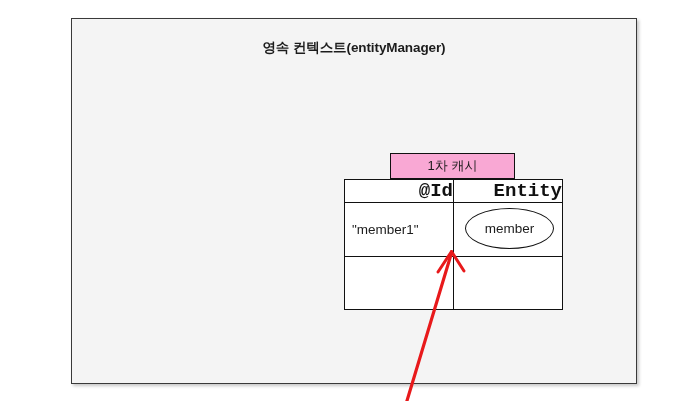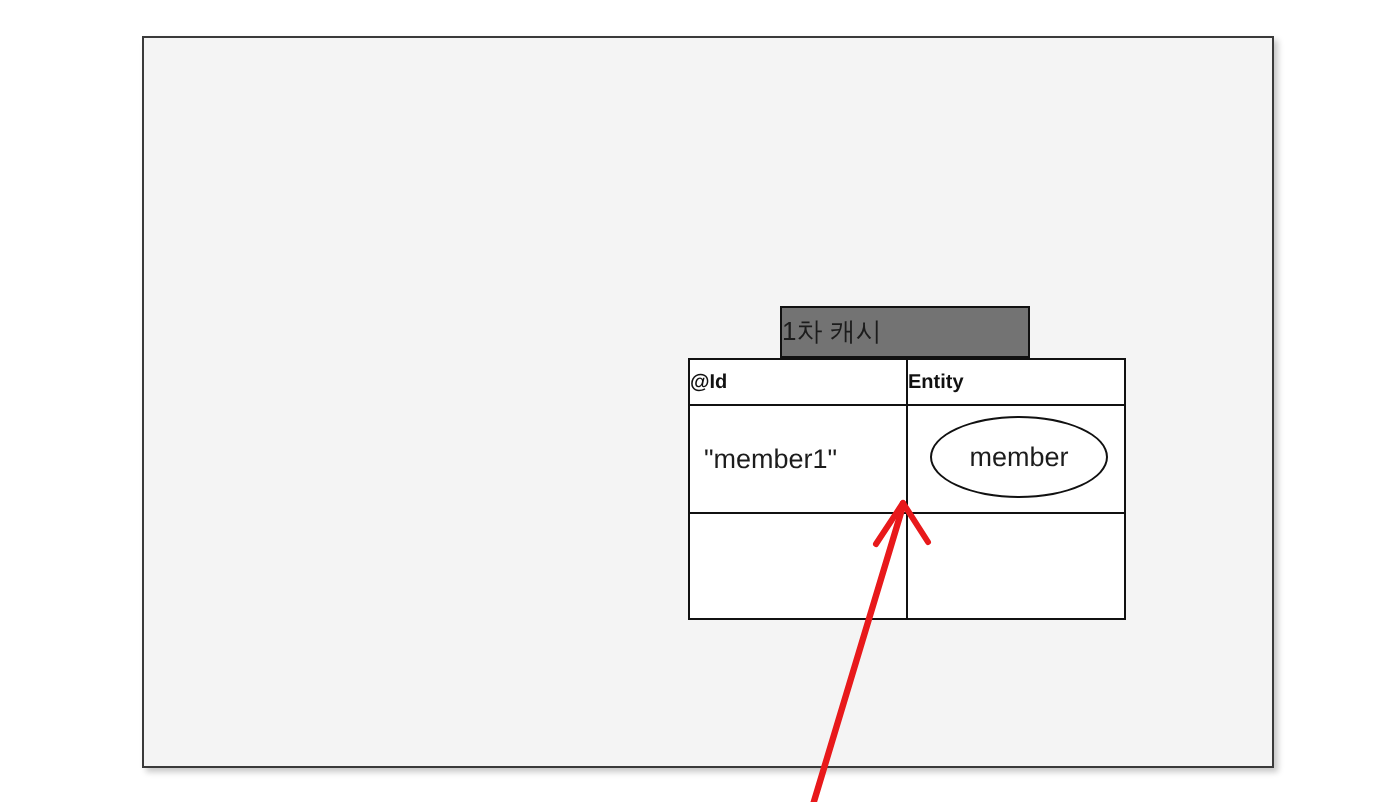--- a/index.html
+++ b/index.html
@@ -139,6 +139,7 @@
 
 <div id="slide-frame">
 
+  <div id="slide-title">영속 컨텍스트(entityManager)</div>
 
   <div id="cache-tab">
     <span>1차 캐시</span>

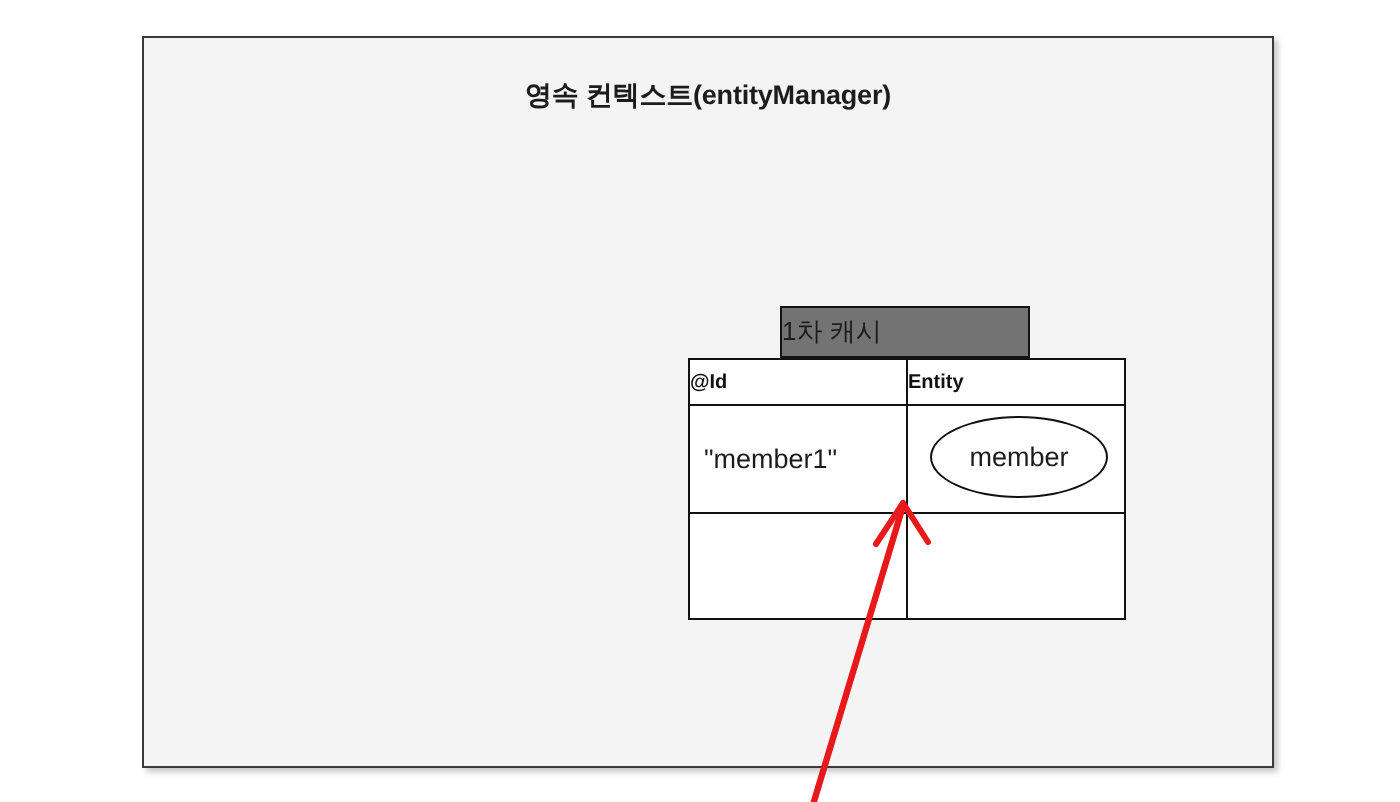--- a/index.html
+++ b/index.html
@@ -49,12 +49,12 @@
     top: 134px;
     width: 125px;
     height: 26px;
-    background: #737373;
+    background: #f9a8d4;
     border: 1.5px solid #111111;
     box-sizing: border-box;
     display: flex;
     align-items: center;
-    justify-content: flex-start;
+    justify-content: center;
     font-size: 13px;
     color: #1c1c1c;
     z-index: 3;

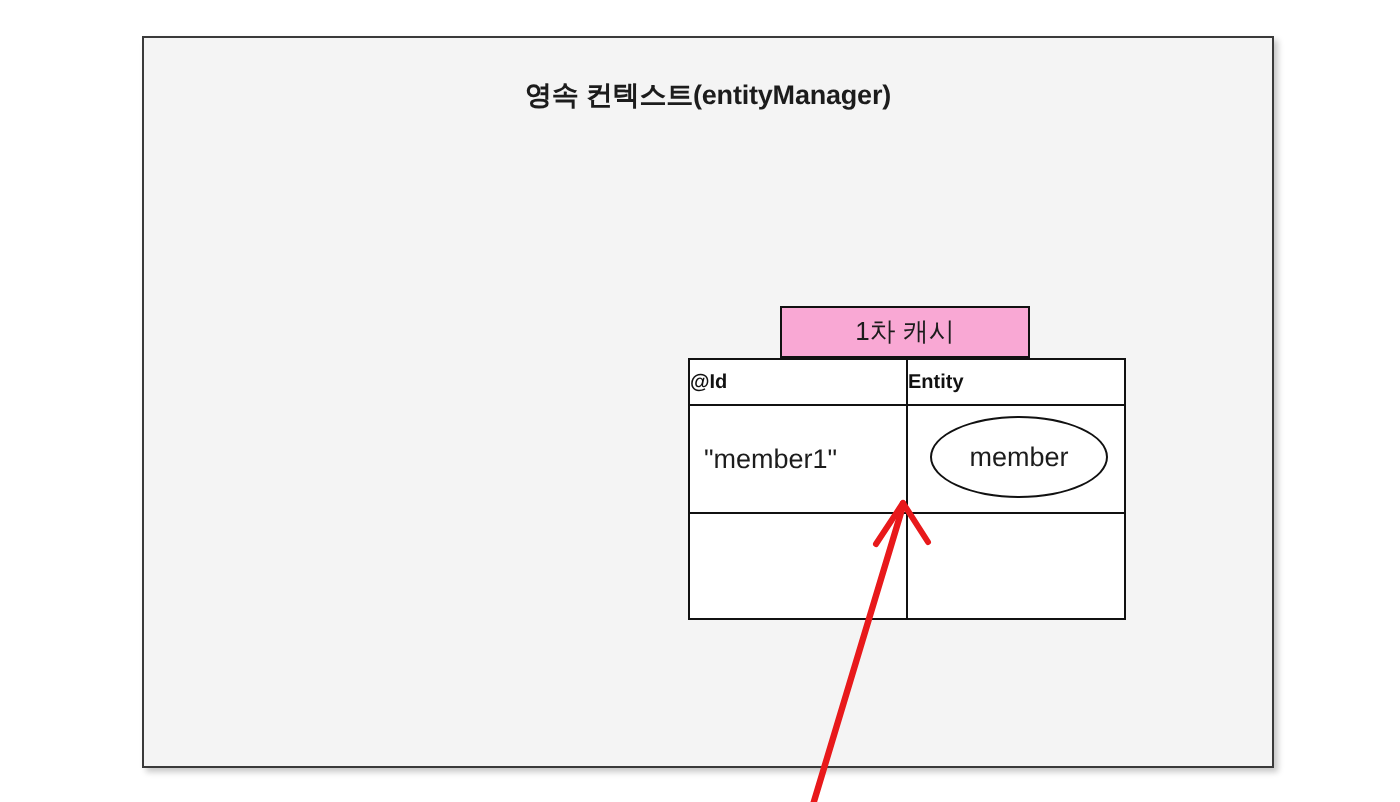--- a/index.html
+++ b/index.html
@@ -81,10 +81,11 @@
 
   #cache-table th {
     height: 22px;
-    font-size: 10px;
+    font-size: 19px;
     font-weight: bold;
-    text-align: left;
+    text-align: right;
     color: #111111;
+    font-family: Liberation Mono, monospace;
   }
   .cell-id-value {
     height: 53px;

